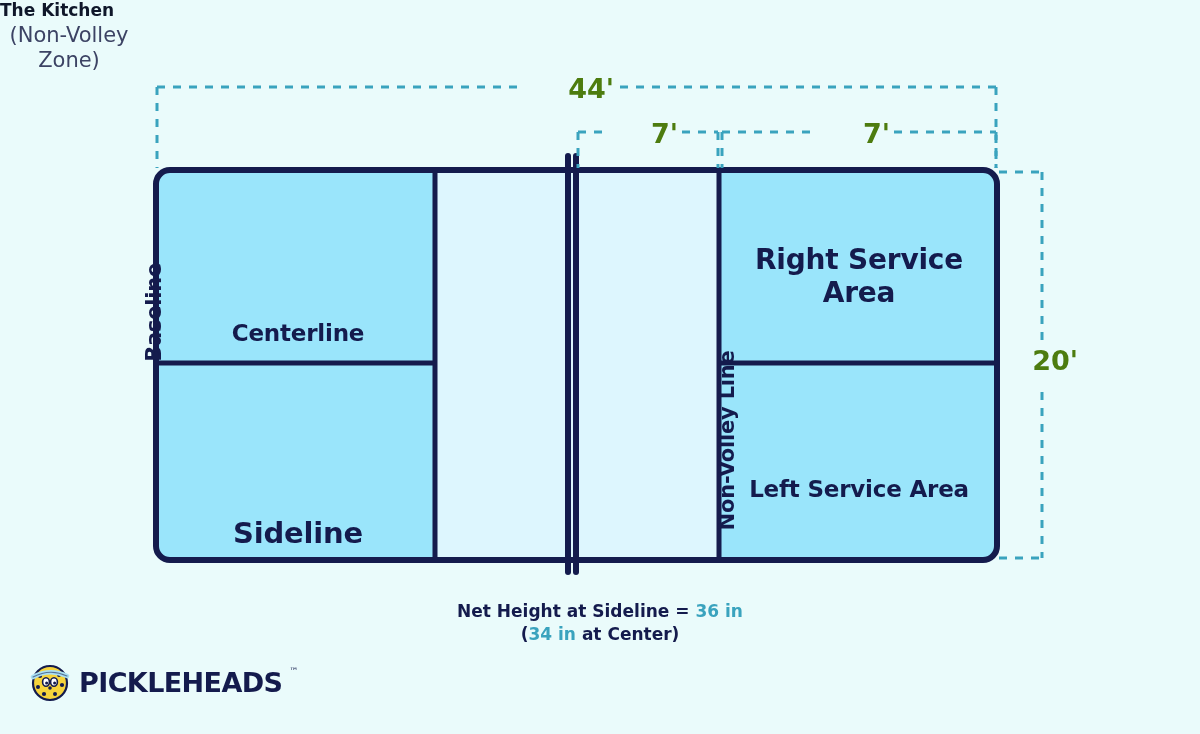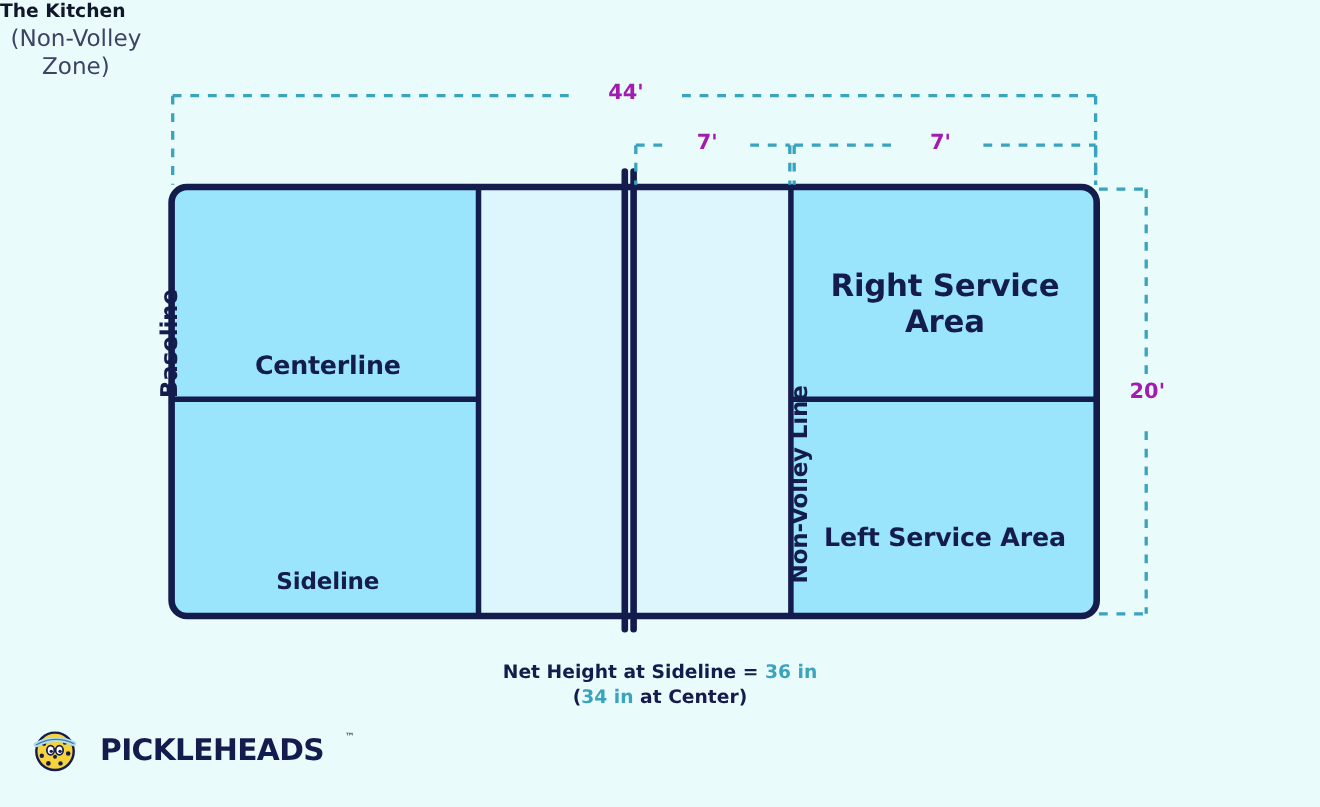--- a/index.html
+++ b/index.html
@@ -39,11 +39,11 @@
   }
   .dim {
     position: absolute;
-    color: #a21caf;
-    font-weight: bold;
-    font-size: 19px;
+    color: #4d7c0f;
+    font-weight: bold;
+    font-size: 27px;
     letter-spacing: 0px;
-    text-align: center;
+    text-align: right;
   }
 
   

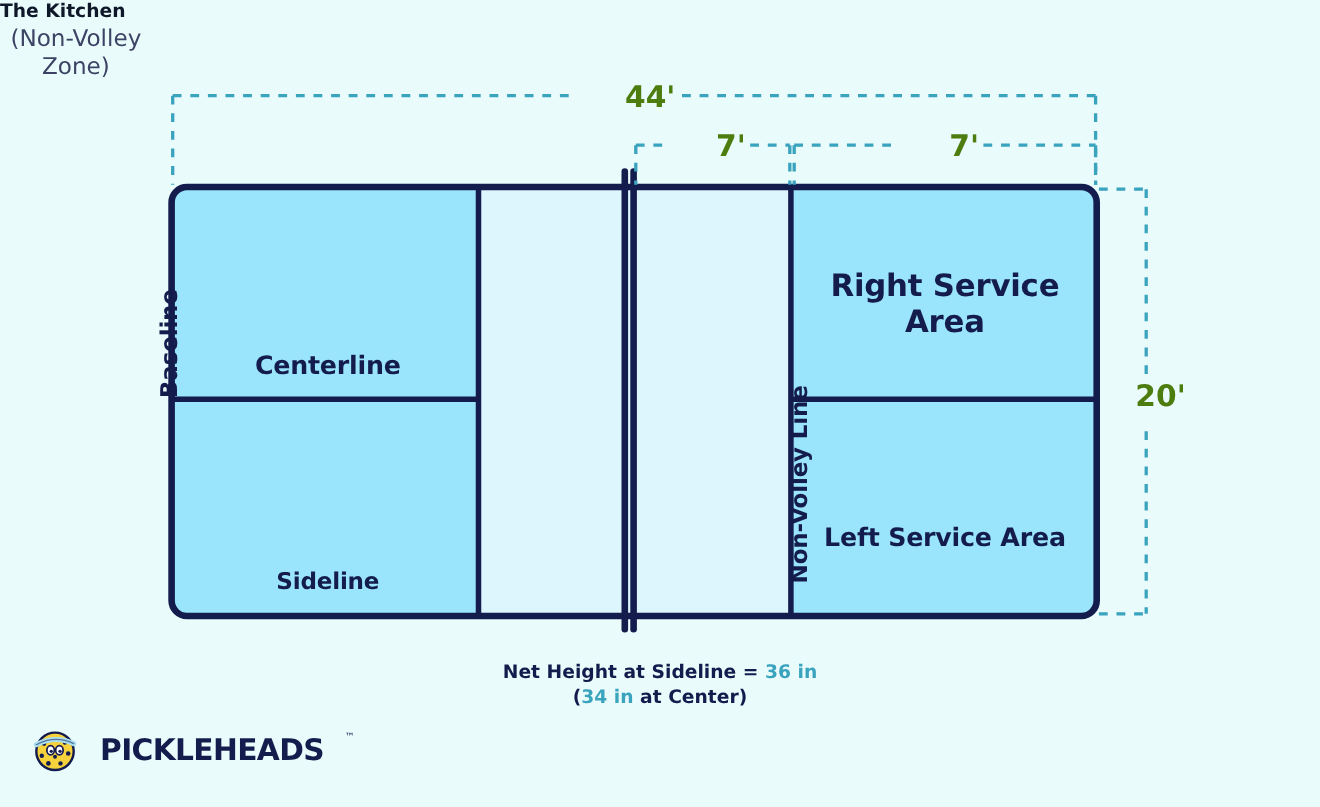--- a/index.html
+++ b/index.html
@@ -57,7 +57,7 @@
     left: 176px; top: 320px; width: 244px; font-size: 23px;
   }
   #lblSideline {
-    left: 176px; top: 516px; width: 244px; font-size: 21px;
+    left: 176px; top: 516px; width: 244px; font-size: 29px;
   }
   #lblRightService {
     left: 723px; top: 243px; width: 272px; font-size: 28px;

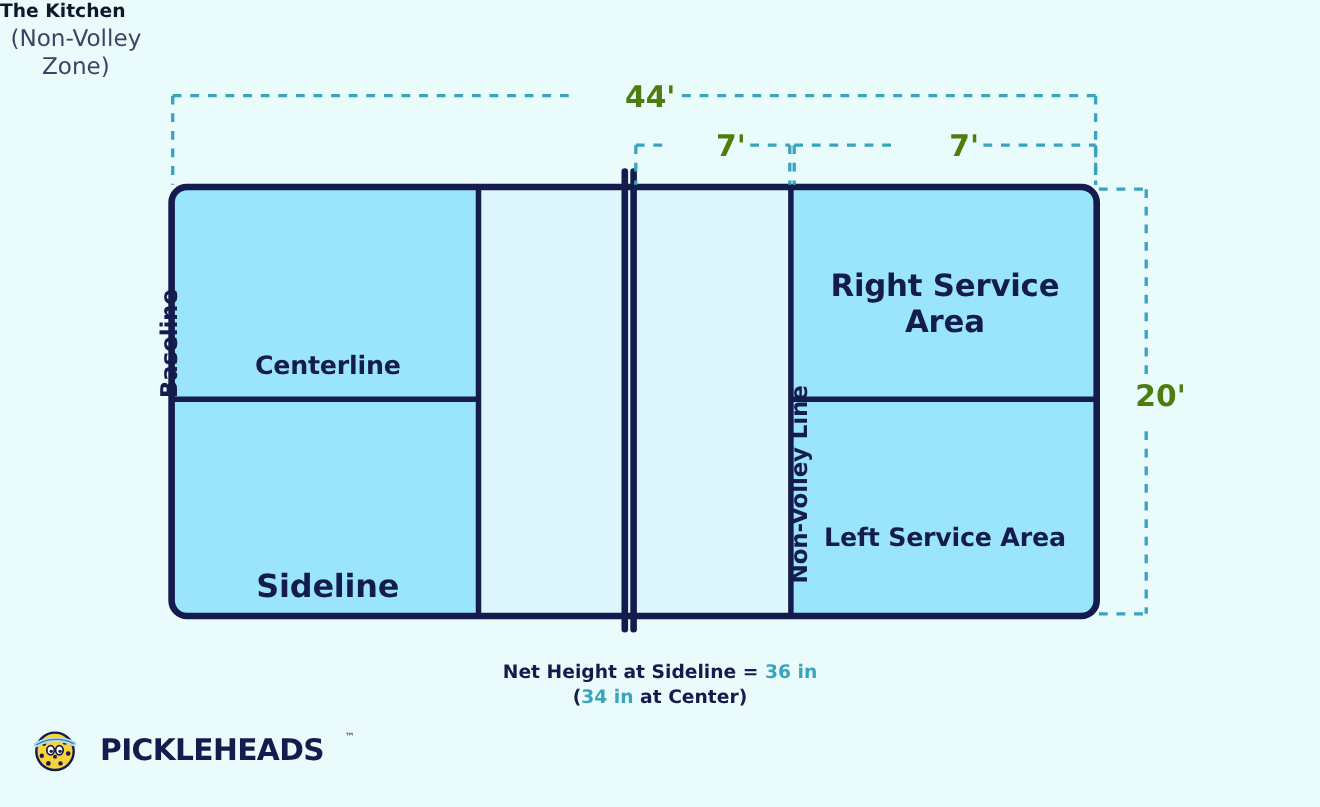--- a/index.html
+++ b/index.html
@@ -121,7 +121,7 @@
     left: 28px; top: 660px;
     display: flex;
     align-items: center;
-    gap: 19px;
+    gap: 7px;
   }
   #logoWord {
     font-size: 27px;

